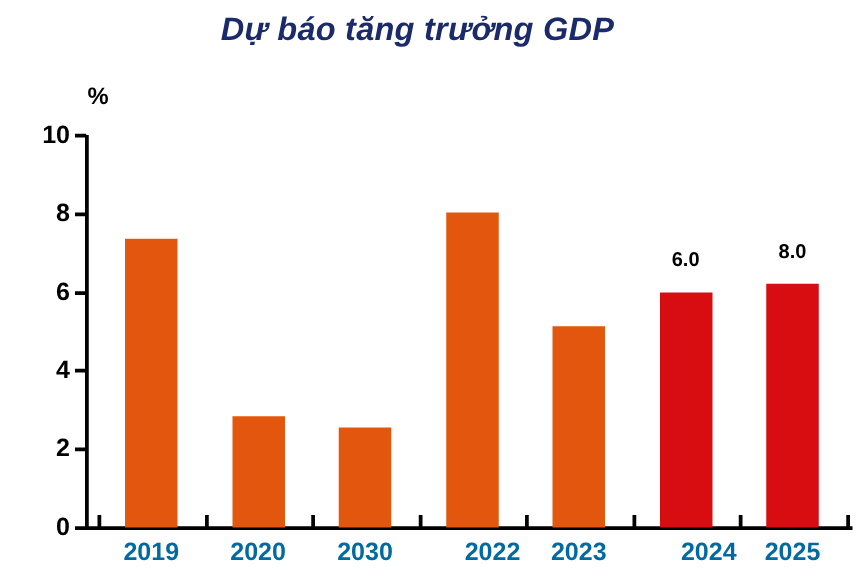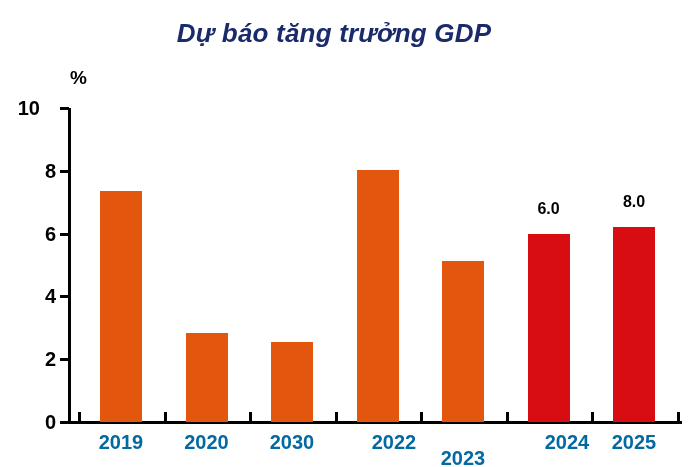--- a/index.html
+++ b/index.html
@@ -27,7 +27,7 @@
   #chart-title {
     position: absolute;
     left: 0;
-    top: 18px;
+    top: 8px;
     width: 668px;
     text-align: center;
     font-family: "Liberation Sans", sans-serif;

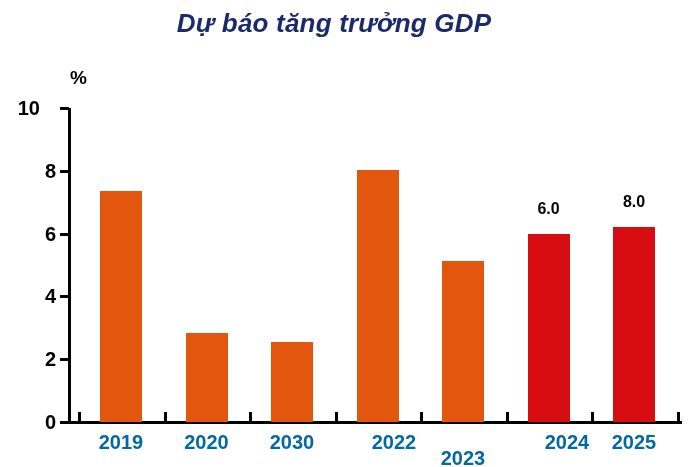--- a/index.html
+++ b/index.html
@@ -158,7 +158,7 @@
         <div class="y-tick-mark" style="top: 169.8px;"></div>
         <div class="y-tick-label" style="position: absolute; left: 16px; width: 40px; top: 170.8px;">8</div>
         <div class="y-tick-mark" style="top: 107px;"></div>
-        <div class="y-tick-label" style="position: absolute; left: 0; width: 40px; top: 108px;">10</div>
+        <div class="y-tick-label" style="position: absolute; left: 16px; width: 40px; top: 108px;">10</div>
       </div>
 
     <div id="x-ticks">

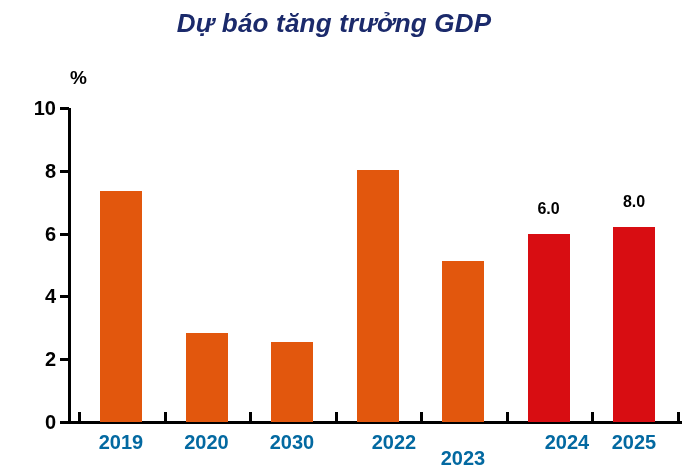--- a/index.html
+++ b/index.html
@@ -189,7 +189,7 @@
         <div class="x-cat-label" style="left: 161.5px; width: 90px;">2020</div>
         <div class="x-cat-label" style="left: 247px; width: 90px;">2030</div>
         <div class="x-cat-label" style="left: 349px; width: 90px;">2022</div>
-        <div class="x-cat-label" style="left: 418px; width: 90px; margin-top: 16px;">2023</div>
+        <div class="x-cat-label" style="left: 418px; width: 90px;">2023</div>
         <div class="x-cat-label" style="left: 522px; width: 90px;">2024</div>
         <div class="x-cat-label" style="left: 589px; width: 90px;">2025</div>
       </div>

